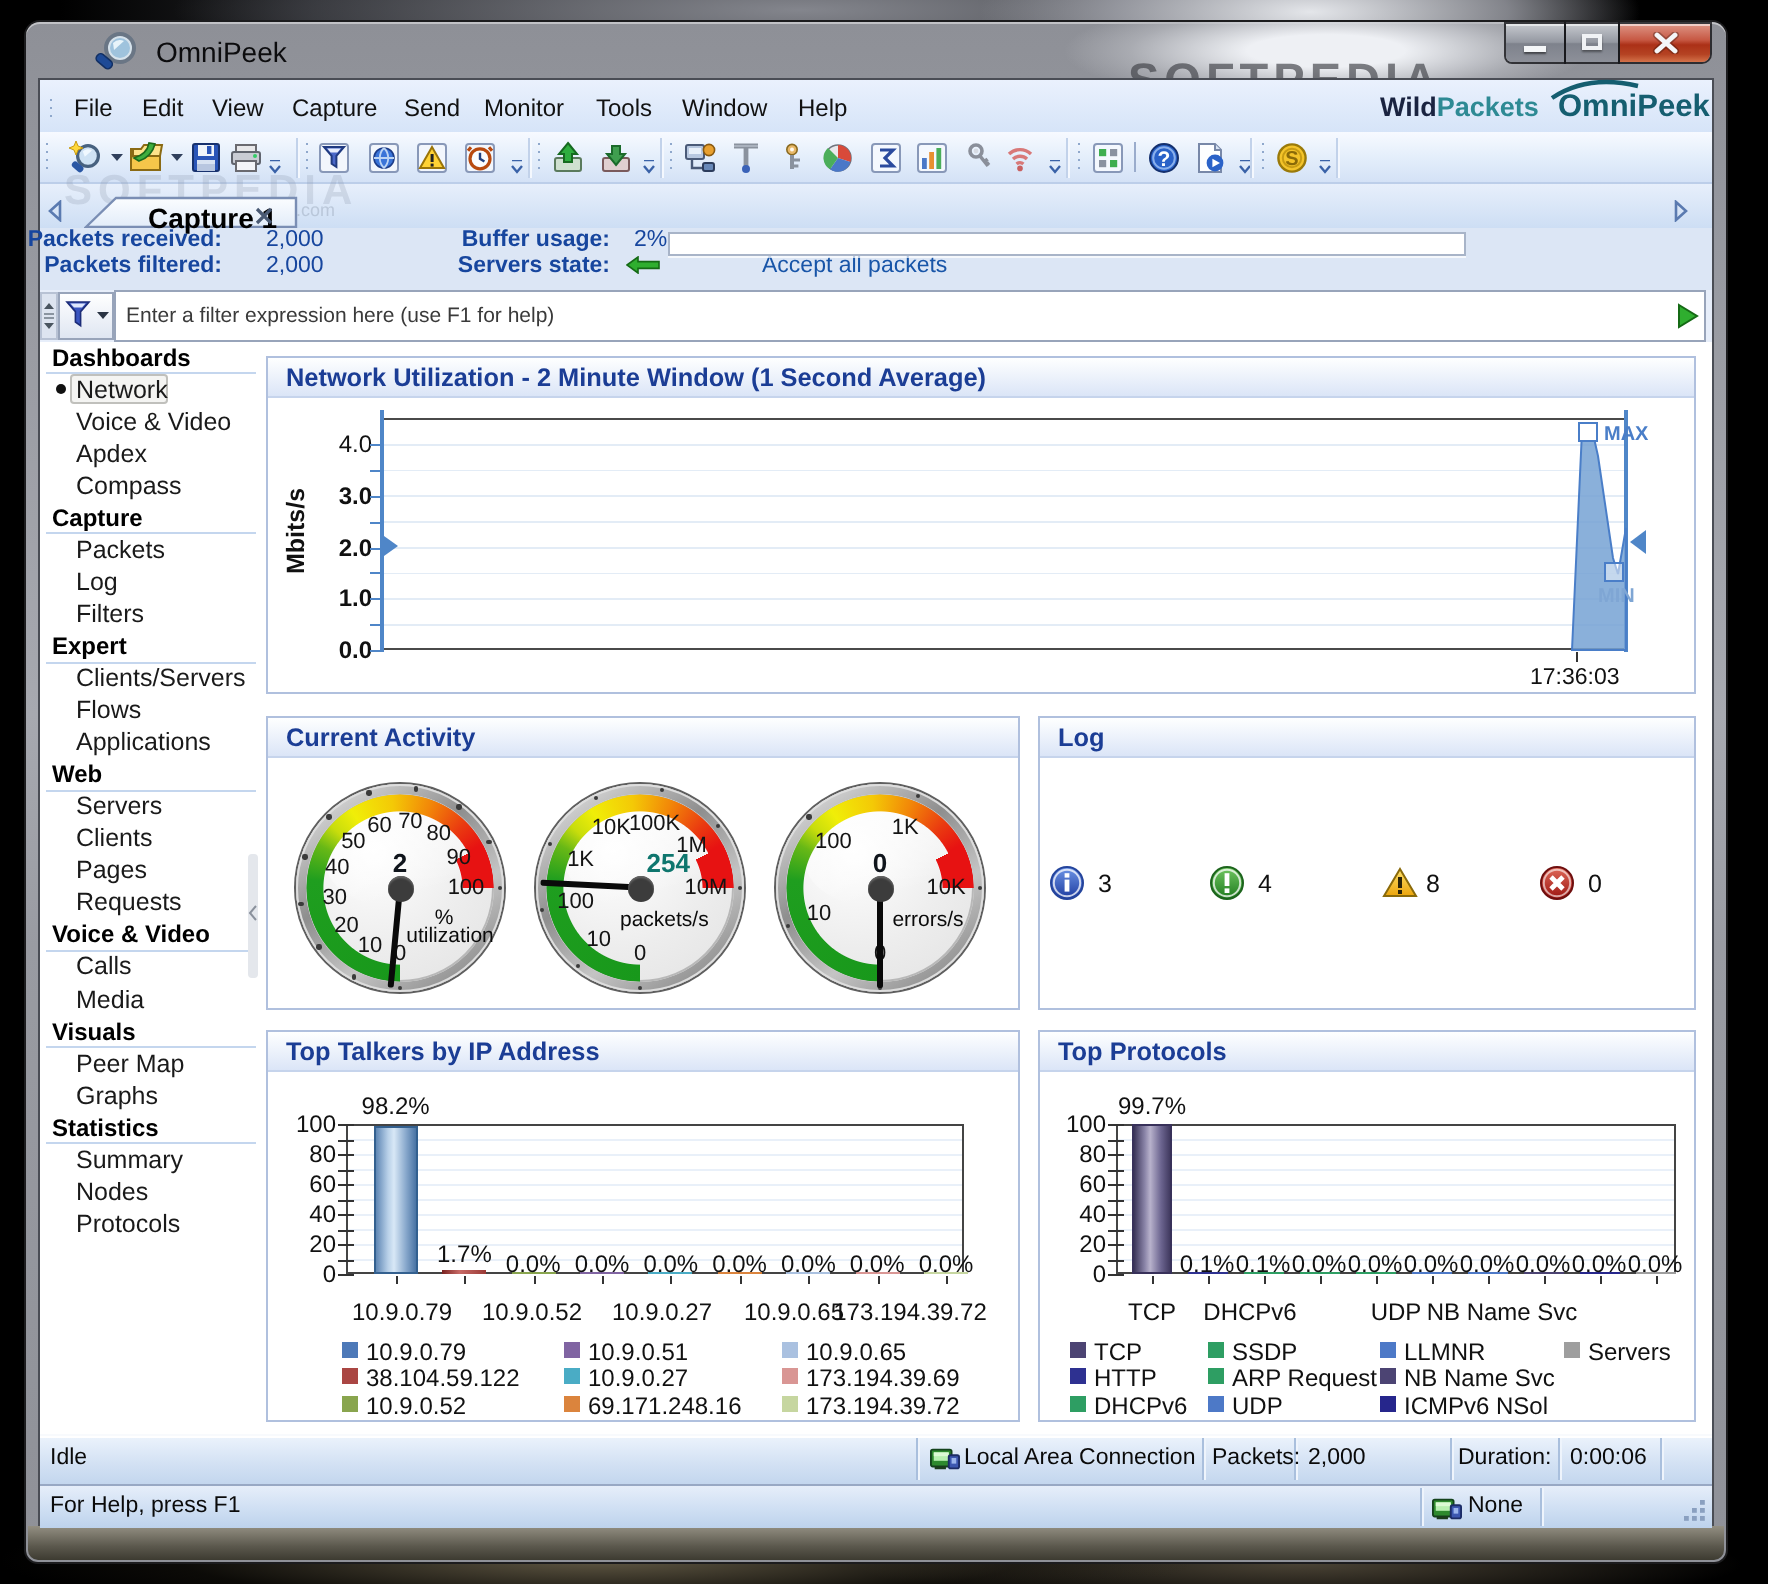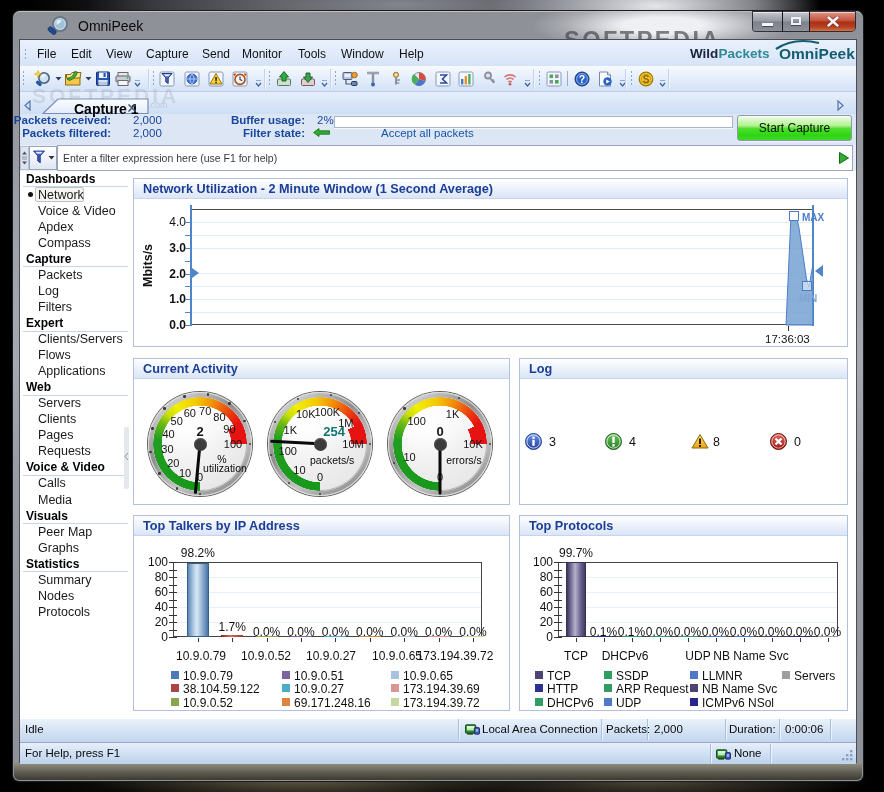--- a/index.html
+++ b/index.html
@@ -288,7 +288,7 @@
 <div class="abs" style="top:127px;font-size:11.5px;color:#17469e;left:133px;">2,000</div>
 <div class="abs" style="top:113.5px;font-size:11.5px;color:#17469e;font-weight:bold;left:105px;width:200px;text-align:right;">Buffer usage:</div>
 <div class="abs" style="top:113.5px;font-size:11.5px;color:#17469e;left:317px;">2%</div>
-<div class="abs" style="top:127px;font-size:11.5px;color:#17469e;font-weight:bold;left:105px;width:200px;text-align:right;">Filter state:</div>
+<div class="abs" style="top:127px;font-size:11.5px;color:#17469e;font-weight:bold;left:105px;width:200px;text-align:right;">Servers state:</div>
 <div class="abs" style="top:127px;font-size:11.5px;color:#1855a8;left:337px;margin-left:44px;">Accept all packets</div>
 <div class="abs" style="left:334px;top:116px;width:399px;height:12px;background:#fff;border:1px solid #a8b4c8;box-shadow:0 1px 0 rgba(255,255,255,.7)"></div>
 <svg class="abs" style="left:313px;top:128px" width="17" height="9" viewBox="0 0 17 9">

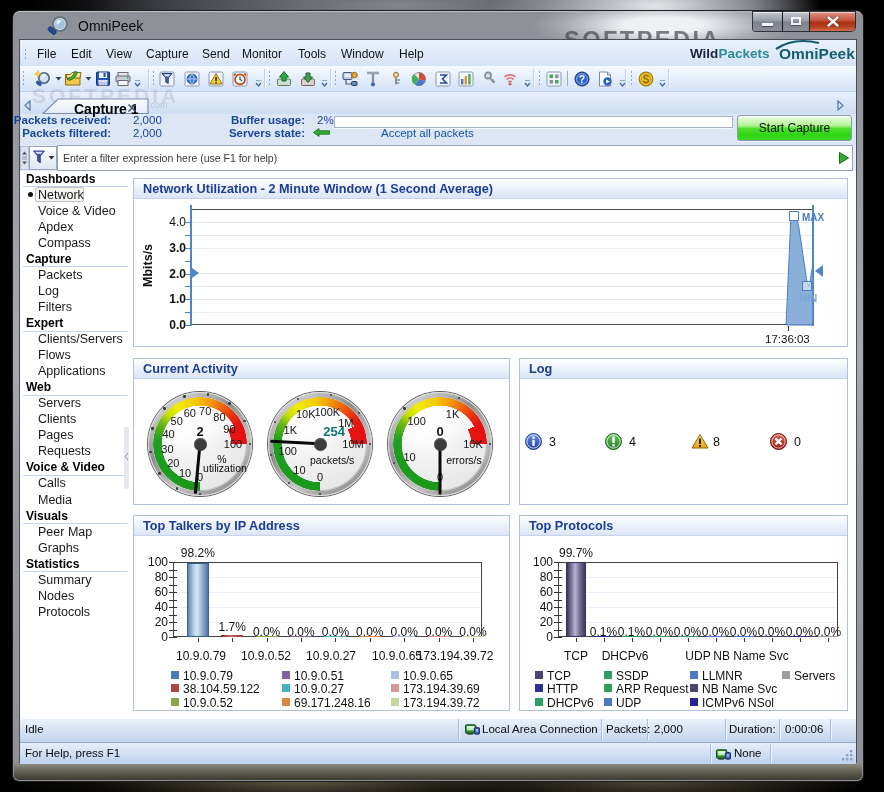--- a/index.html
+++ b/index.html
@@ -294,9 +294,6 @@
 <svg class="abs" style="left:313px;top:128px" width="17" height="9" viewBox="0 0 17 9">
       <path d="M0.5 4.5 L6 0.5 V2.8 H16.5 V6.2 H6 V8.5 Z" fill="#2fae2f" stroke="#156a15" stroke-width=".8"></path>
     </svg>
-<div class="abs" style="left:737px;top:115px;width:115px;height:26px;border:1px solid #8a9aa8;border-radius:3px;
-background:linear-gradient(#f2fdea,#b2f291 40%,#4fe02c 52%,#2ed512 80%,#3fd92a);box-shadow:inset 0 1px 0 rgba(255,255,255,.8),0 1px 0 rgba(255,255,255,.5);
-text-align:center;font-size:12px;color:#041004;line-height:25px">Start Capture</div>
 <div class="abs" style="left:20px;top:146px;width:9px;height:24px;background:#dde4f0;border:1px solid #b8c2d4"></div>
 <svg class="abs" style="left:21px;top:150px" width="7" height="16" viewBox="0 0 7 16">
       <path d="M3.5 1.5 L6 4.5 H1 Z M3.5 14.5 L1 11.5 H6 Z" fill="#4a5560"></path>

